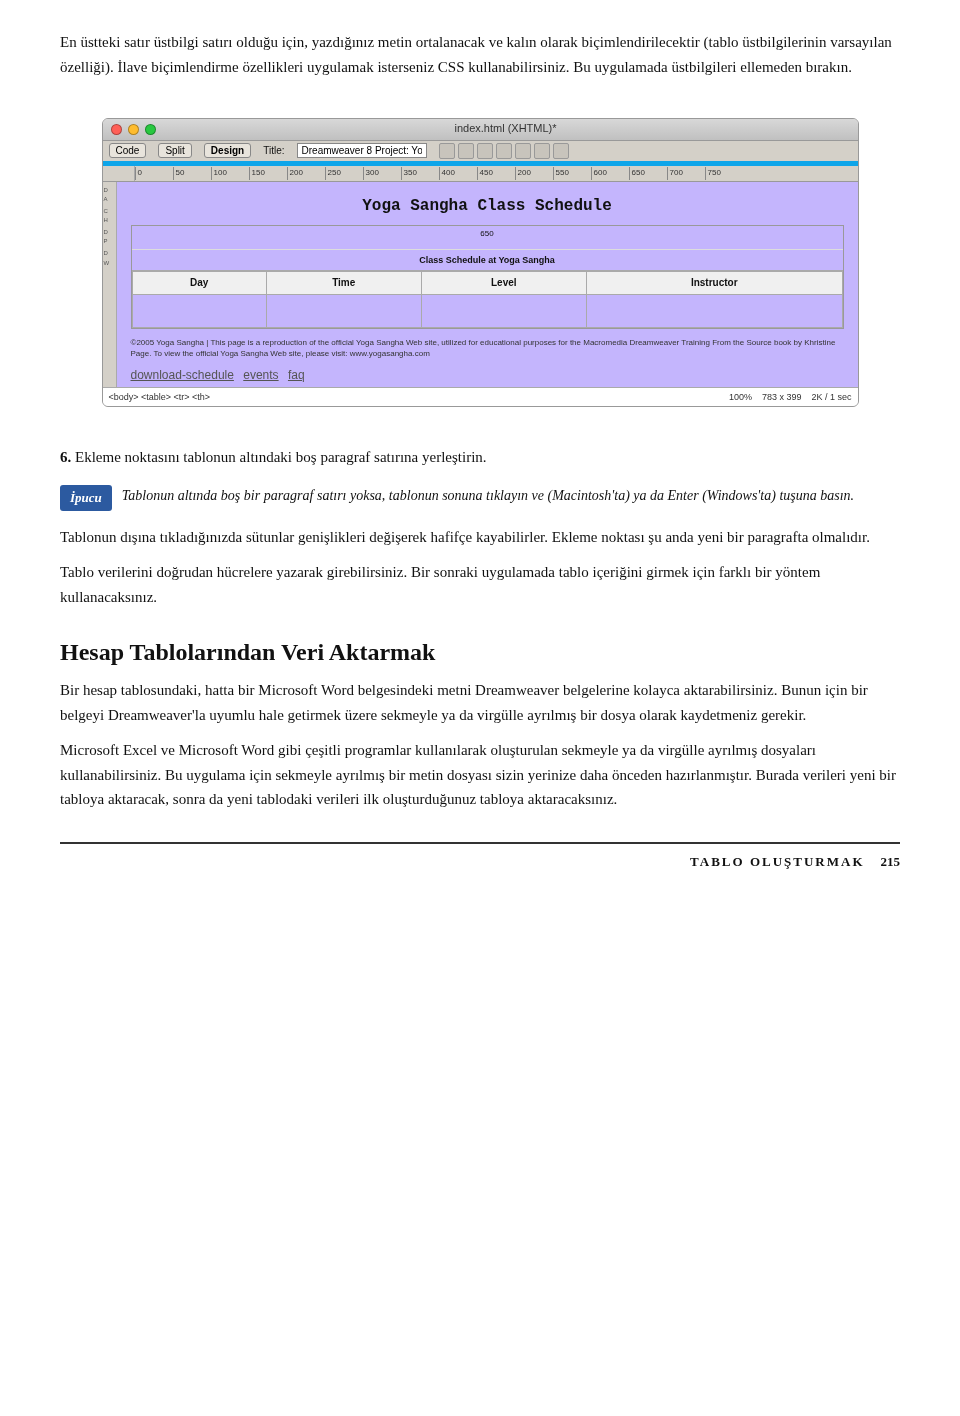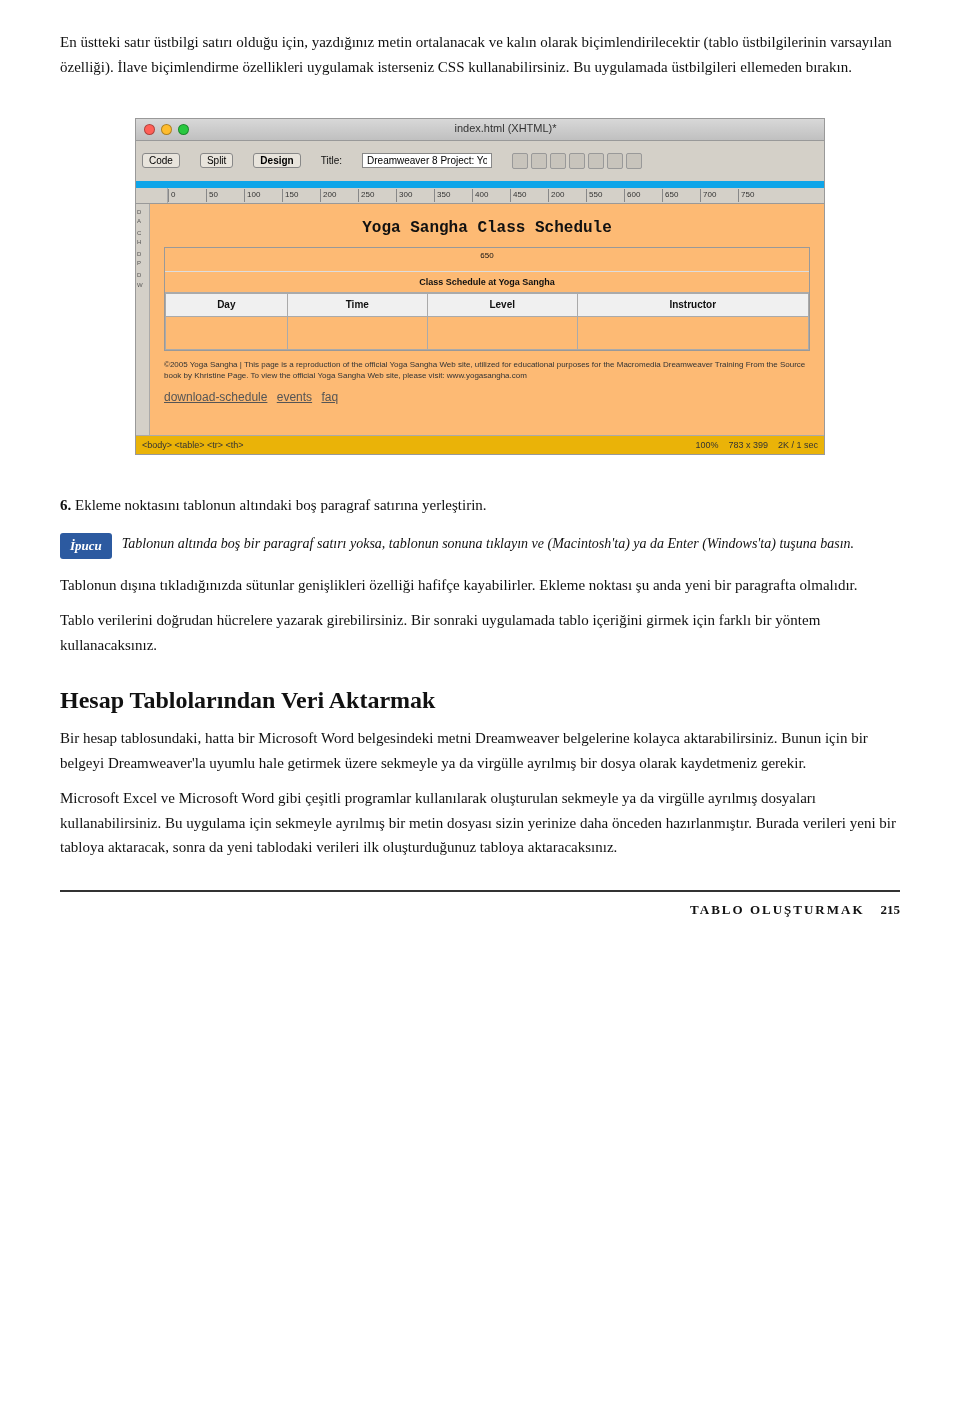--- a/index.html
+++ b/index.html
@@ -23,10 +23,10 @@
     
     .screenshot-box {
       border: 1px solid #999;
-      border-radius: 0;
+      border-radius: 6px;
       background: #e8e8e8;
       margin: 38px auto;
-      width: 690px;
+      width: 757px;
       overflow: hidden;
     }
 

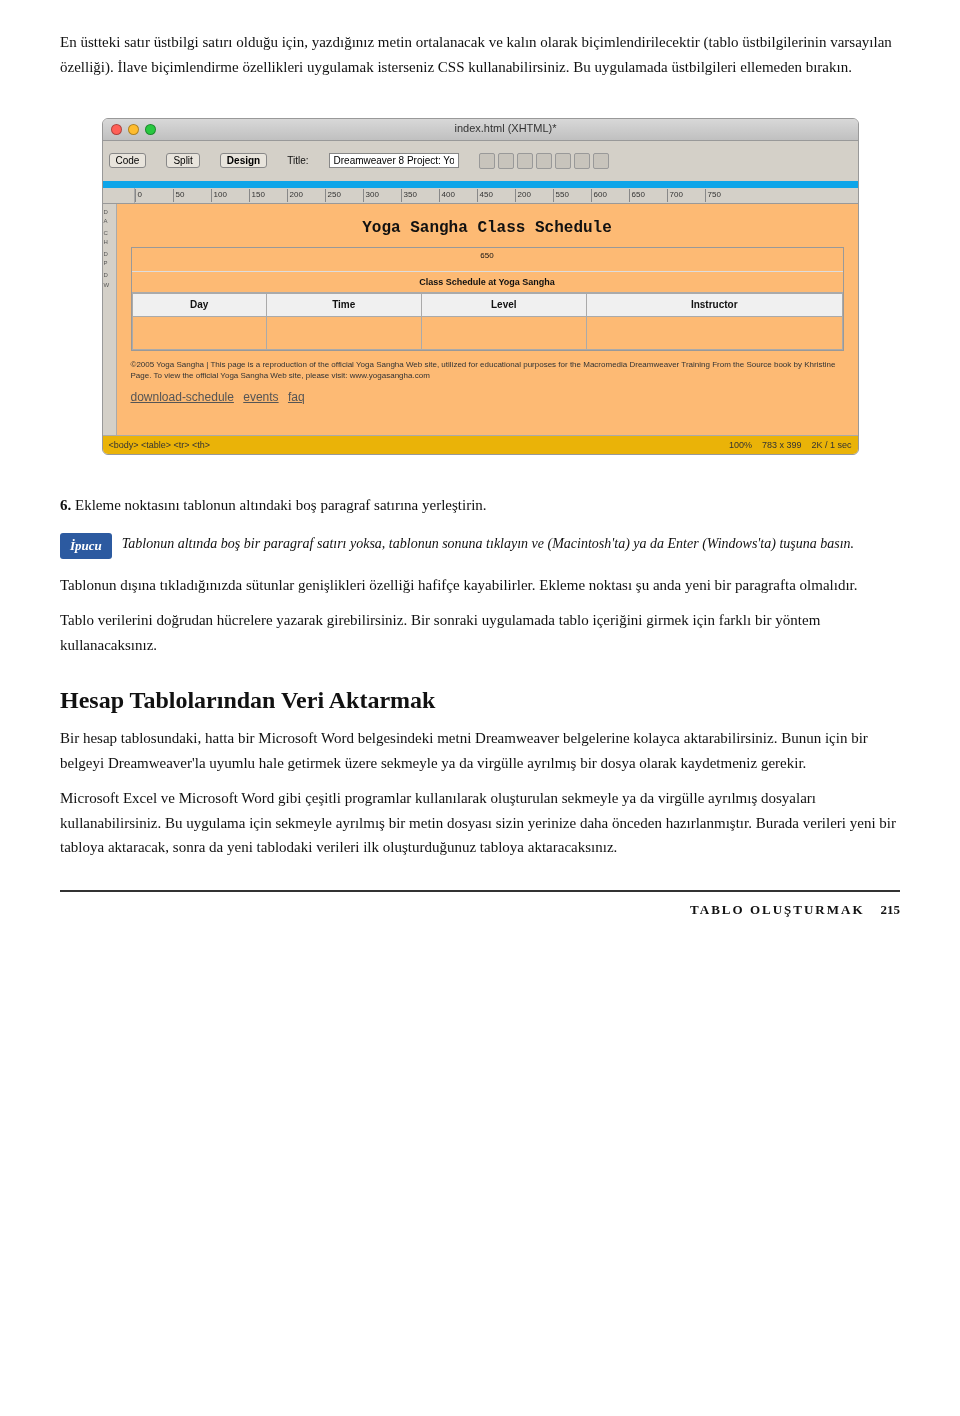--- a/index.html
+++ b/index.html
@@ -60,11 +60,11 @@
     
     .dw-toolbar {
       background: #d4d0c8;
-      border-bottom: 7px solid #0ea5e9;
-      padding: 12px 6px;
+      border-bottom: 5px solid #0ea5e9;
+      padding: 2px 6px;
       display: flex;
       align-items: center;
-      gap: 20px;
+      gap: 12px;
       font-family: Arial, sans-serif;
       font-size: 11px;
     }

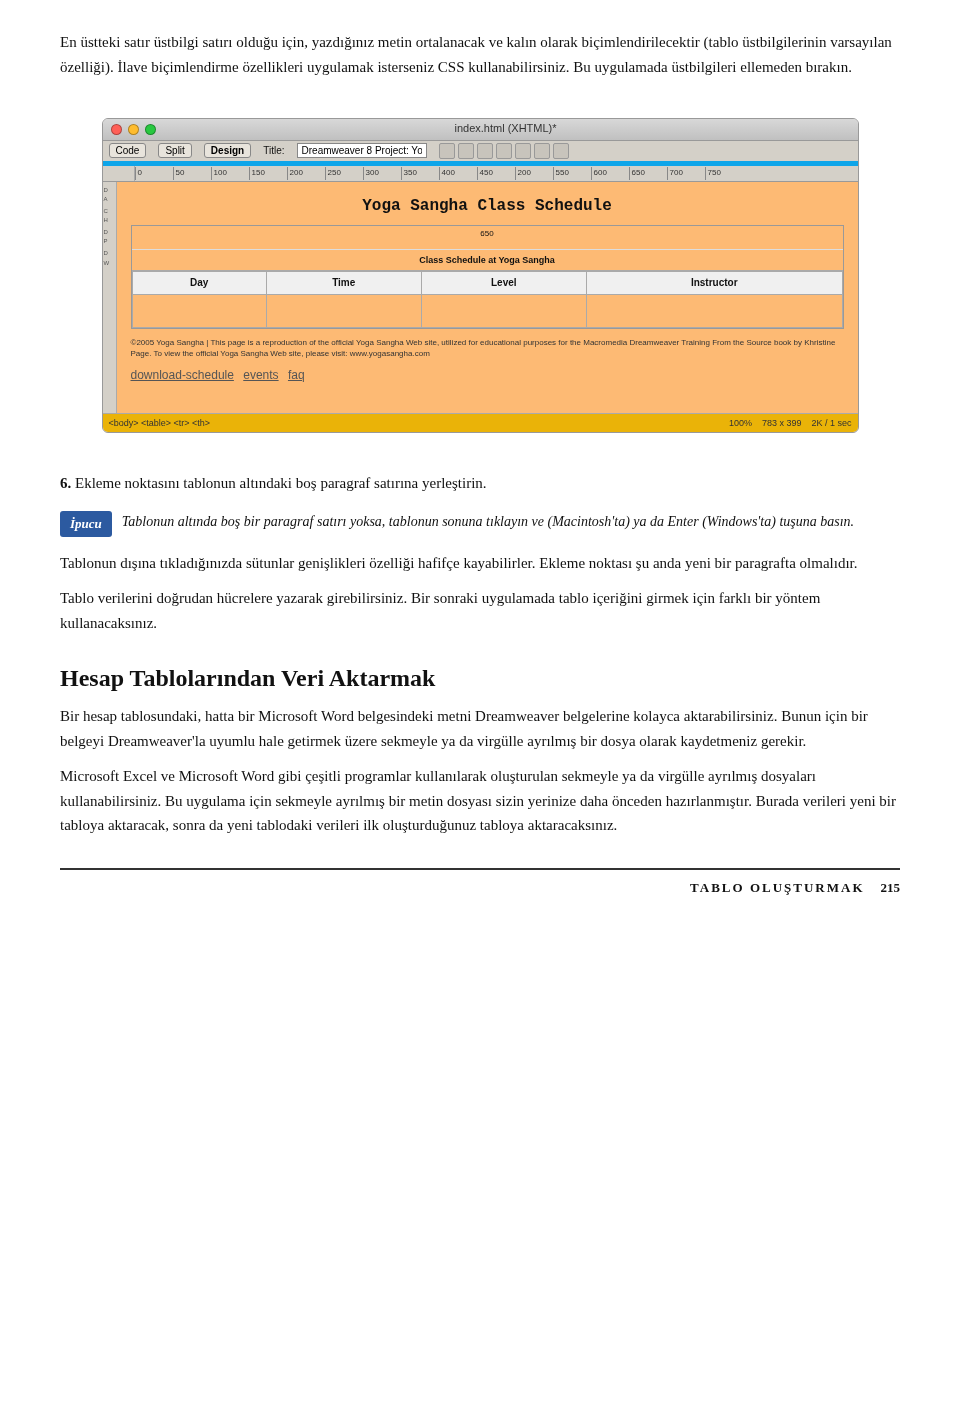--- a/index.html
+++ b/index.html
@@ -148,8 +148,8 @@
 
     .dw-content {
       flex: 1;
-      background: #fdba74;
-      padding: 12px 14px 28px 14px;
+      background: #c4b5fd;
+      padding: 12px 14px 2px 14px;
       font-family: Arial, sans-serif;
     }
 

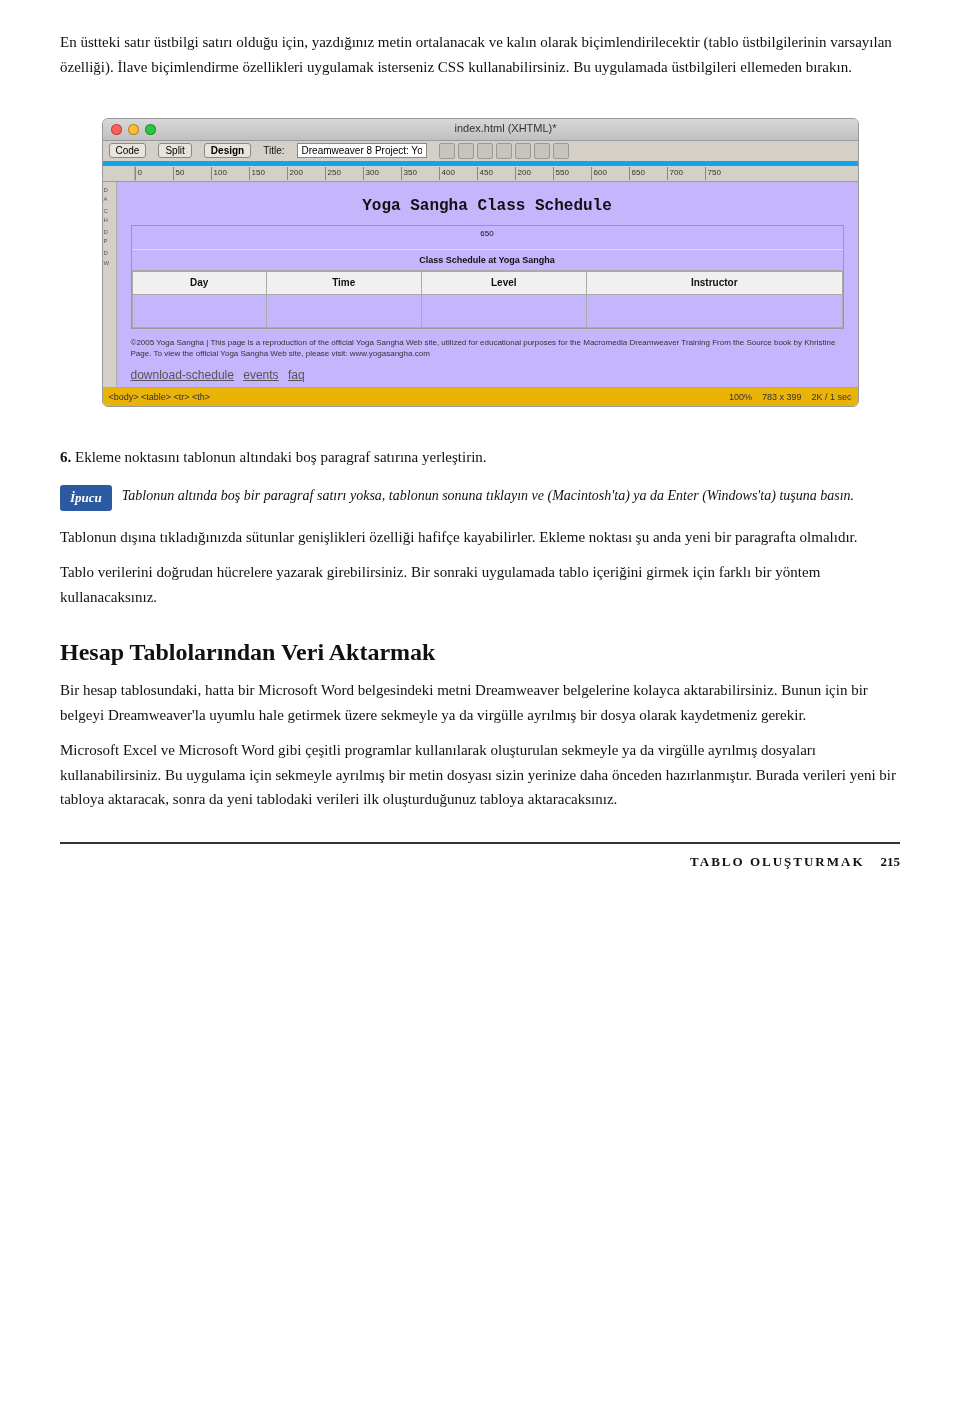--- a/index.html
+++ b/index.html
@@ -225,7 +225,7 @@
 
     
     .dw-statusbar {
-      background: #eab308;
+      background: #ffffff;
       border-top: 1px solid #aaa;
       padding: 2px 6px;
       display: flex;

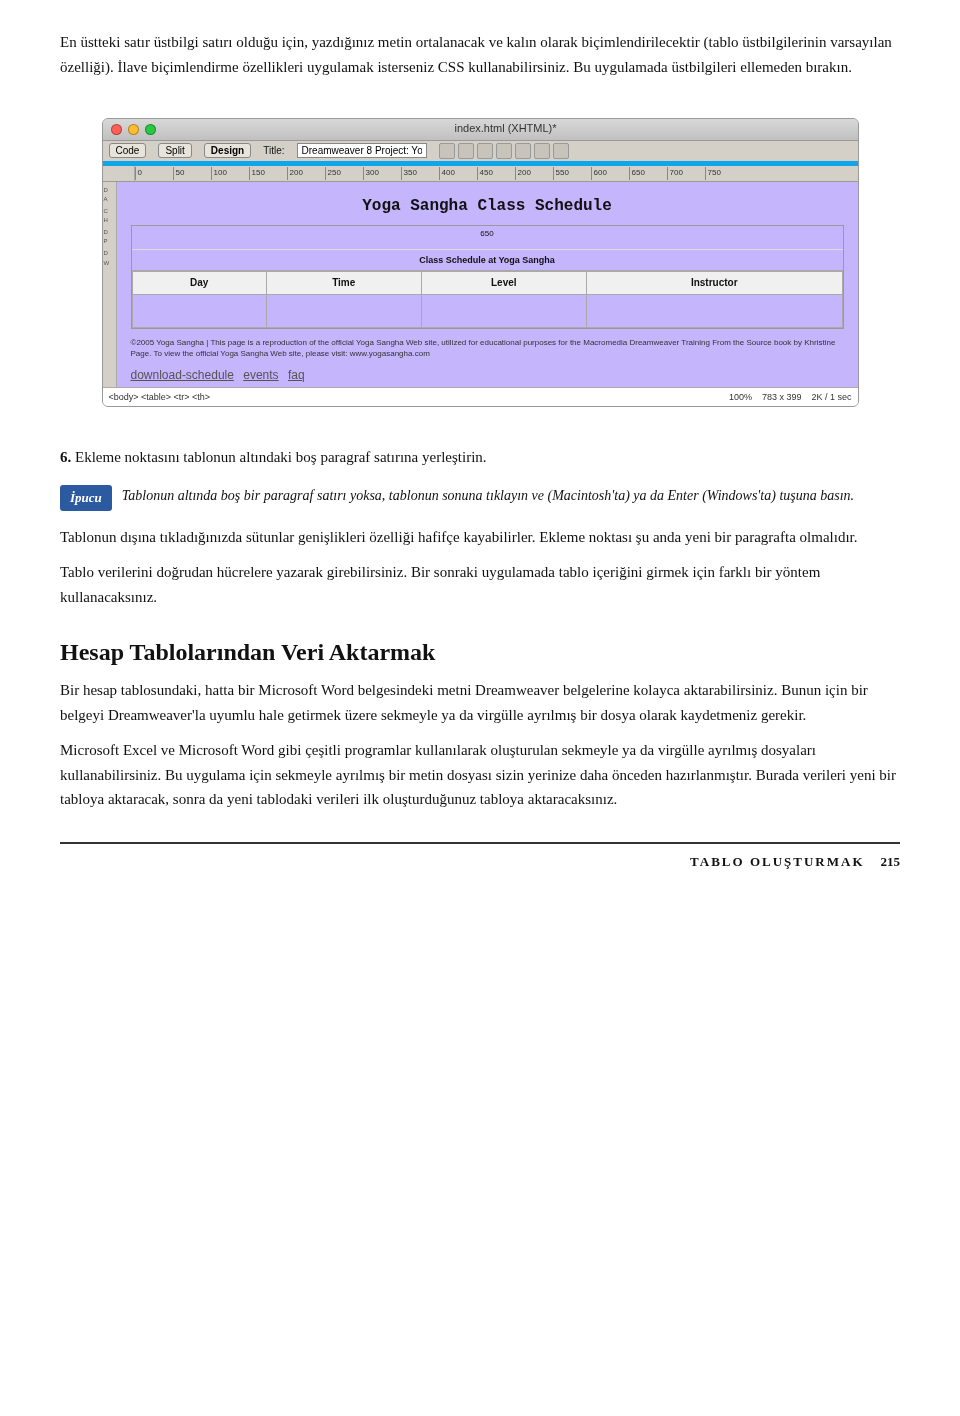--- a/index.html
+++ b/index.html
@@ -435,7 +435,7 @@
   <p class="tip-text">Tablonun altında boş bir paragraf satırı yoksa, tablonun sonuna tıklayın ve (Macintosh'ta) ya da Enter (Windows'ta) tuşuna basın.</p>
 </div>
 
-<p class="body-text">Tablonun dışına tıkladığınızda sütunlar genişlikleri özelliği hafifçe kayabilirler. Ekleme noktası şu anda yeni bir paragrafta olmalıdır.</p>
+<p class="body-text">Tablonun dışına tıkladığınızda sütunlar genişlikleri değişerek hafifçe kayabilirler. Ekleme noktası şu anda yeni bir paragrafta olmalıdır.</p>
 <p class="body-text">Tablo verilerini doğrudan hücrelere yazarak girebilirsiniz. Bir sonraki uygulamada tablo içeriğini girmek için farklı bir yöntem kullanacaksınız.</p>
 
 <h2 class="section-heading">Hesap Tablolarından Veri Aktarmak</h2>

